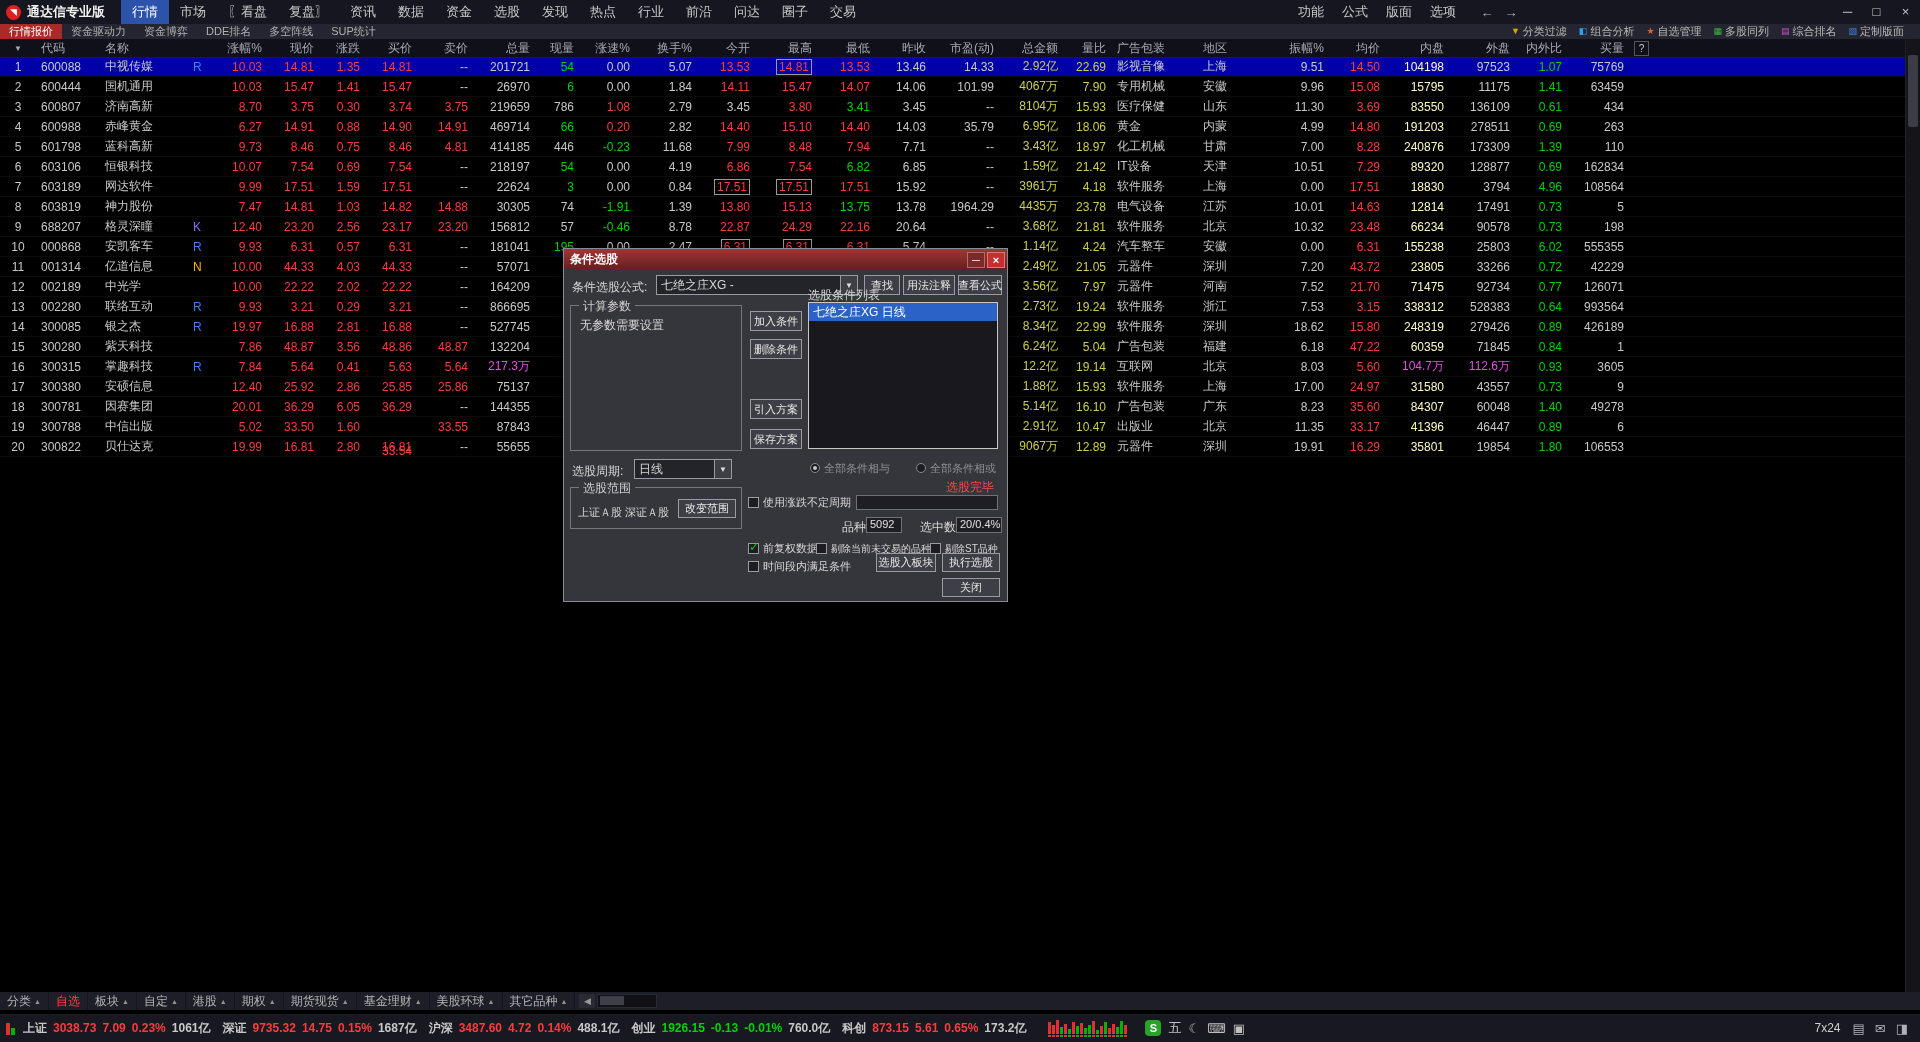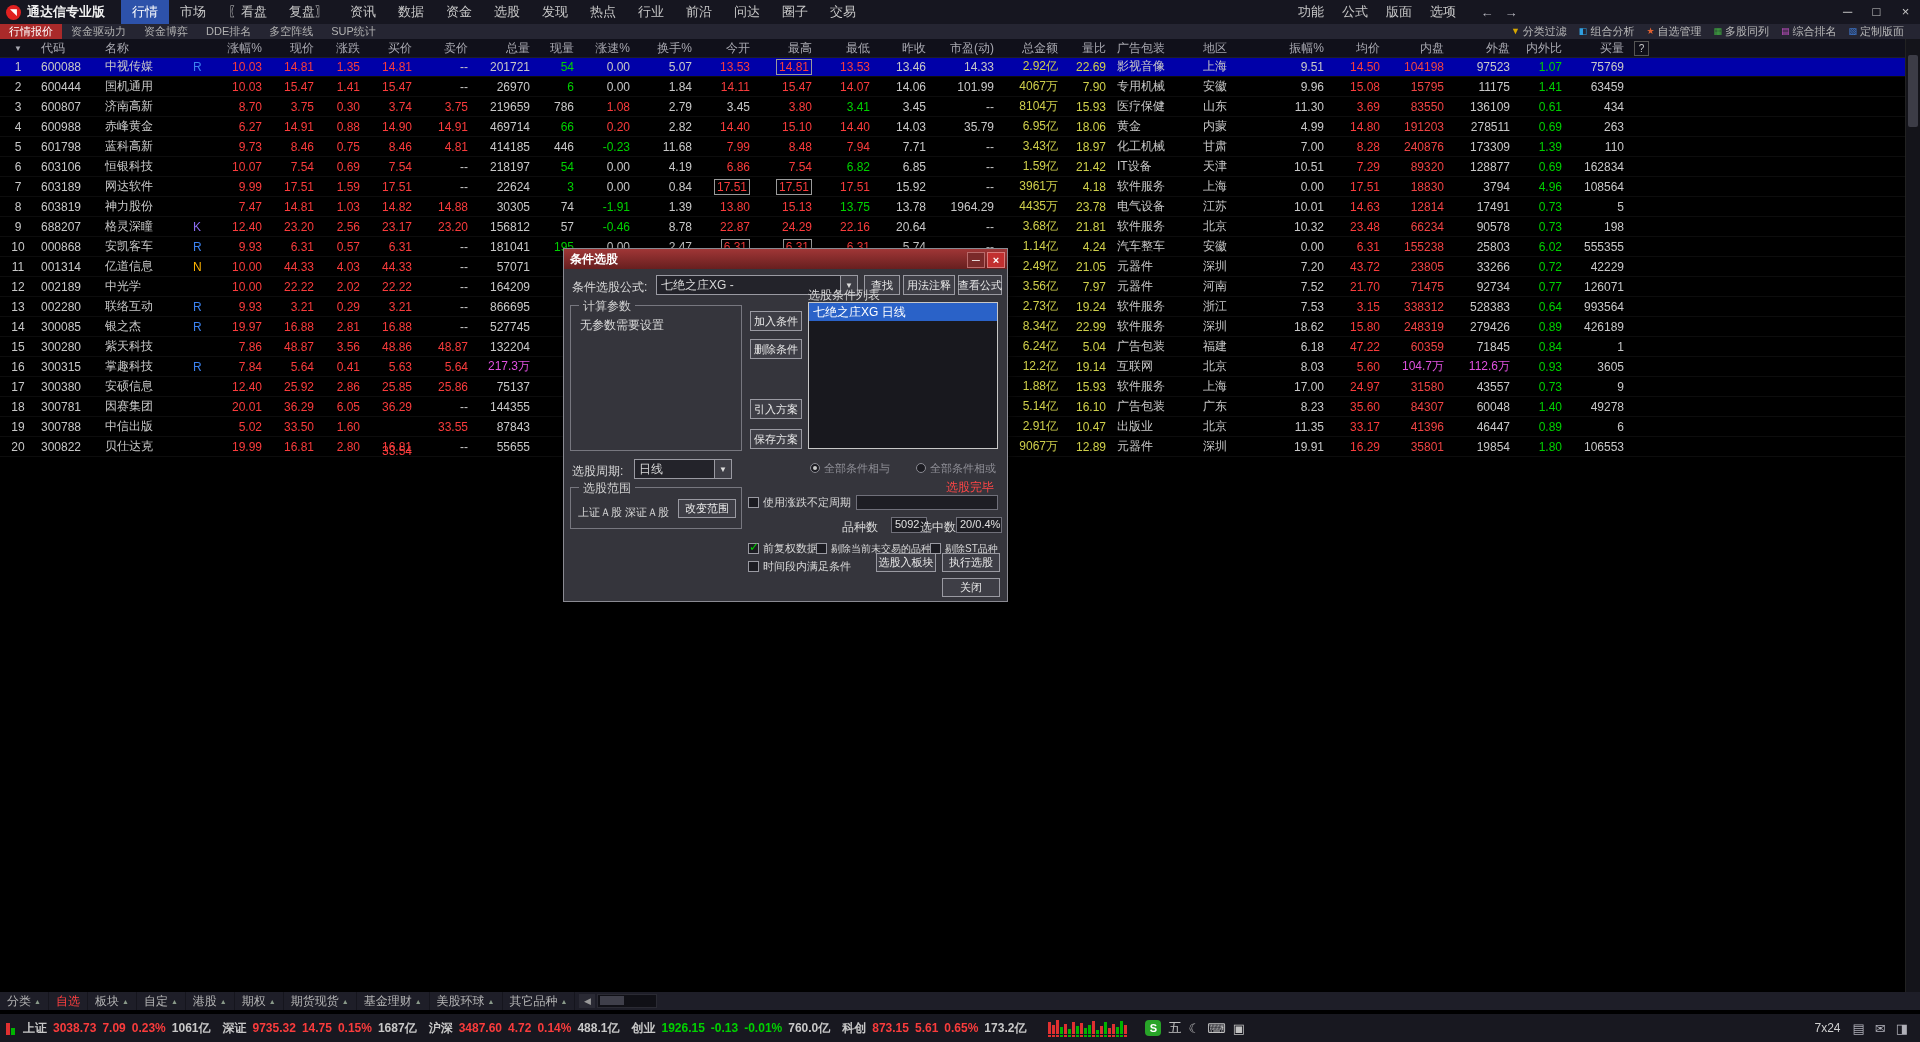--- a/index.html
+++ b/index.html
@@ -32,7 +32,7 @@
   .a-right{justify-content:flex-end;padding-right:6px;}
   .a-left{justify-content:flex-start;padding-left:5px;}
   .a-center{justify-content:center;}
-  .c-w{color:#c8c8c8}.c-r{color:#fa3c3c}.c-g{color:#00d200}.c-y{color:#cfcf4b}.c-c{color:#ef4444}
+  .c-w{color:#c8c8c8}.c-r{color:#fa3c3c}.c-g{color:#00d200}.c-y{color:#cfcf4b}.c-c{color:#fef9c3}
   .c-m{color:#e052e0}.c-b{color:#3c82f0}.c-k{color:#8a6cf0}.c-n{color:#ffb400}
   .boxframe{font-style:normal;border:1px solid #9a9a9a;padding:0 2px;line-height:14px;}
   .help-box{width:13px;height:13px;border:1px solid #555;color:#c8c8c8;font-size:10px;display:flex;align-items:center;justify-content:center;margin-left:4px;}

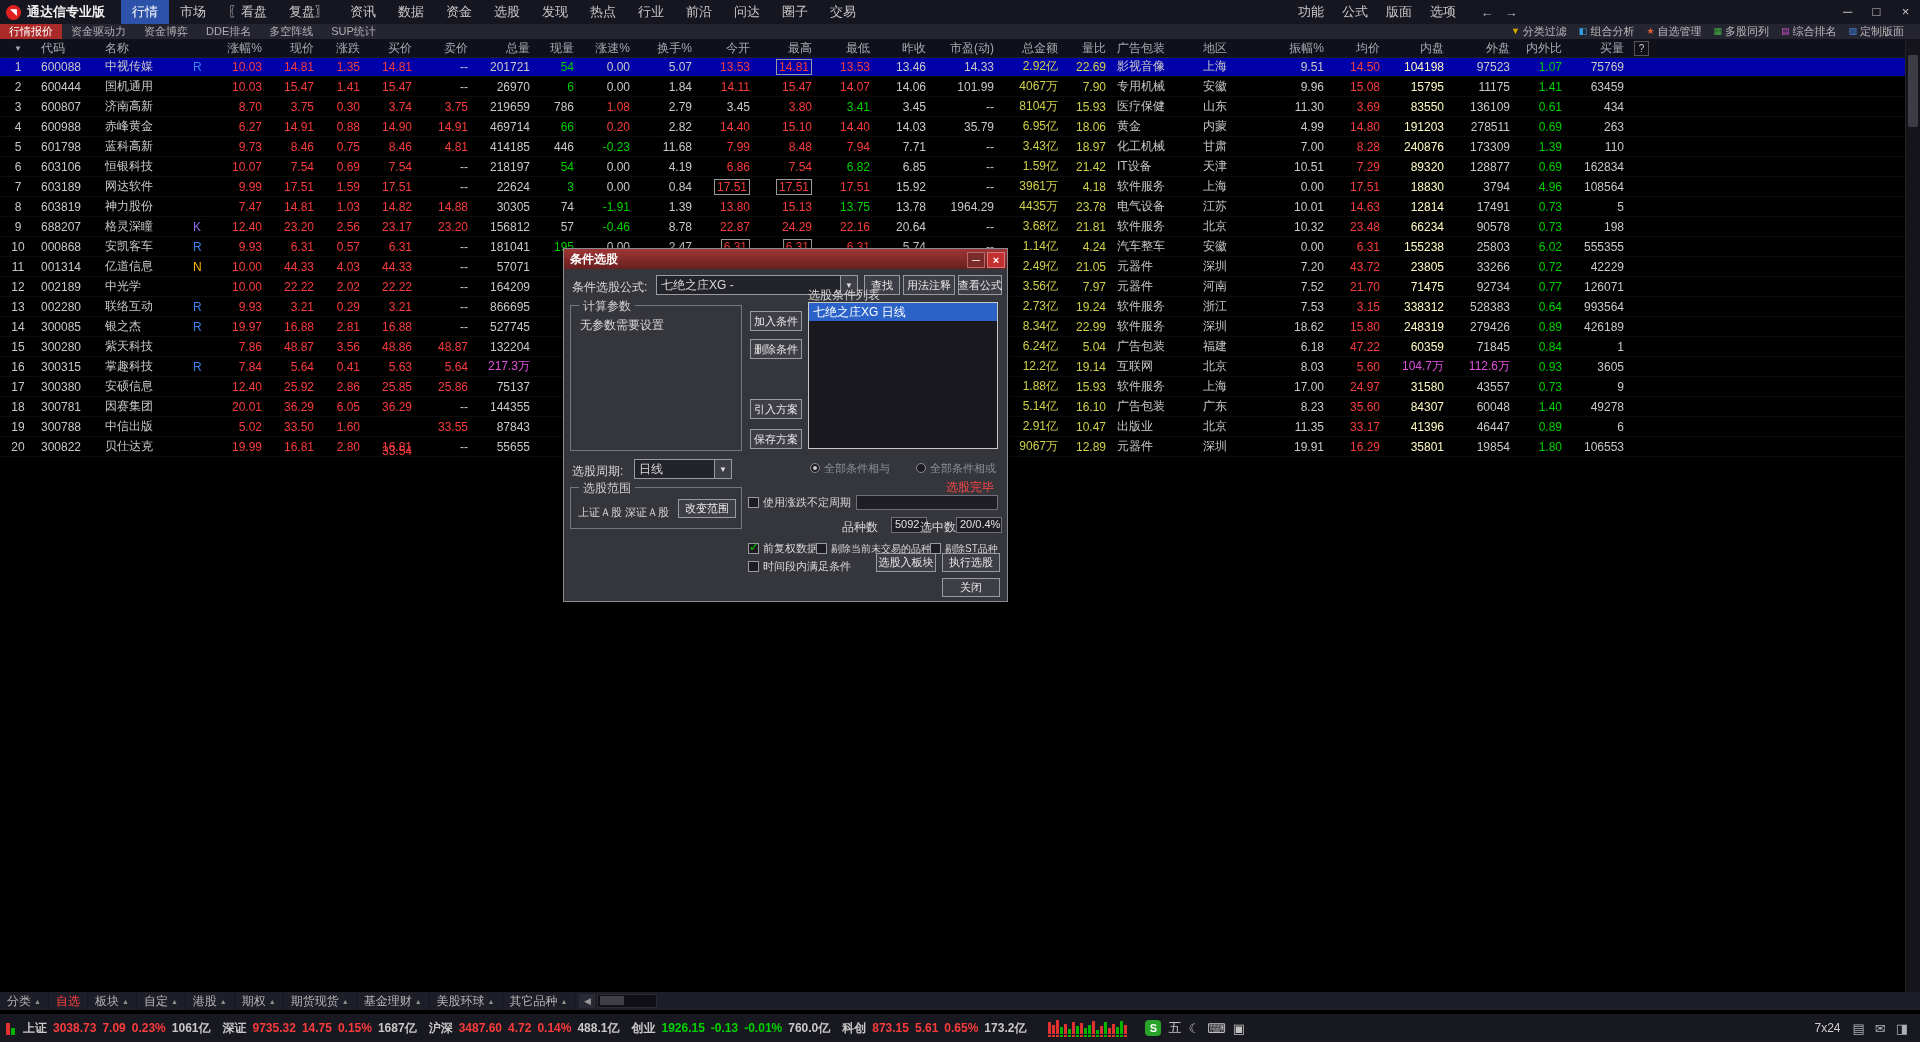--- a/index.html
+++ b/index.html
@@ -874,7 +874,7 @@
   <span class="sunken" style="left:292px;top:246px;width:142px;height:15px"></span>
 
   <span class="dabs" style="left:278px;top:270px">品种数</span>
-  <span class="sunken" style="left:327px;top:268px;width:36px;height:16px">5092</span>
+  <span class="sunken" style="left:302px;top:268px;width:36px;height:16px">5092</span>
   <span class="dabs" style="left:356px;top:270px">选中数</span>
   <span class="sunken" style="left:392px;top:268px;width:46px;height:16px">20/0.4%</span>
 

